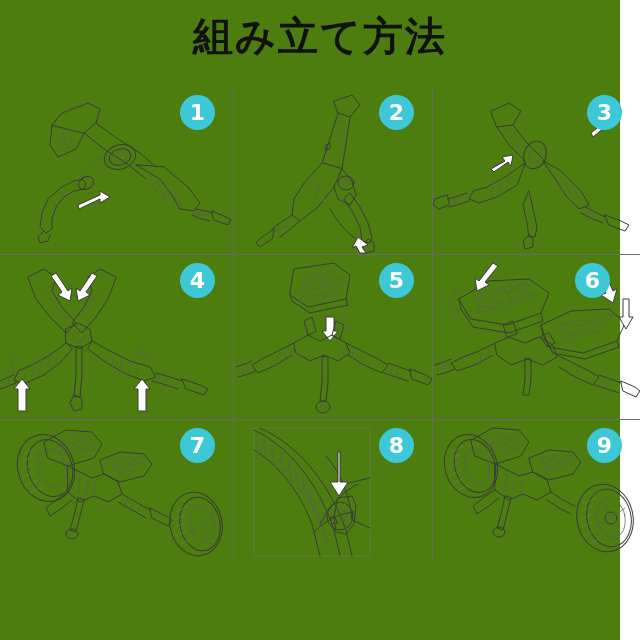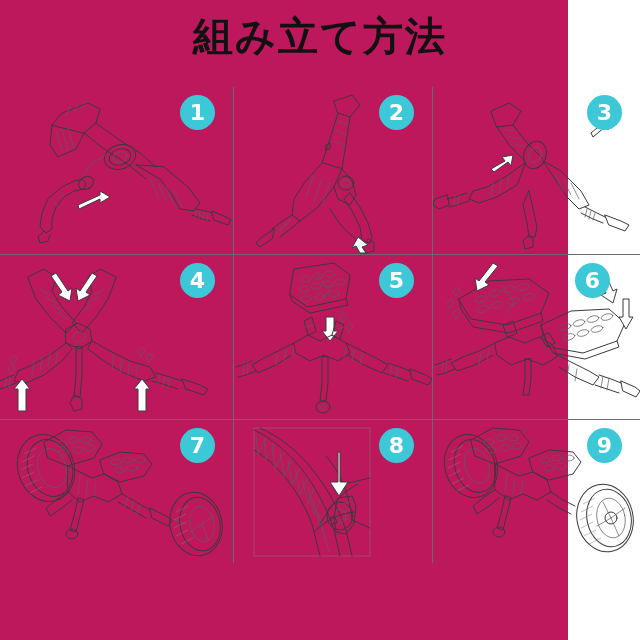--- a/index.html
+++ b/index.html
@@ -10,7 +10,7 @@
     overflow:hidden;
     position:relative;
   }
-  #page{position:relative;width:568px;height:640px;background:#be185d;text-decoration:underline;}
+  #page{position:relative;width:620px;height:640px;background:#4d7c0f;text-decoration:underline;}
 
   
   .title{

